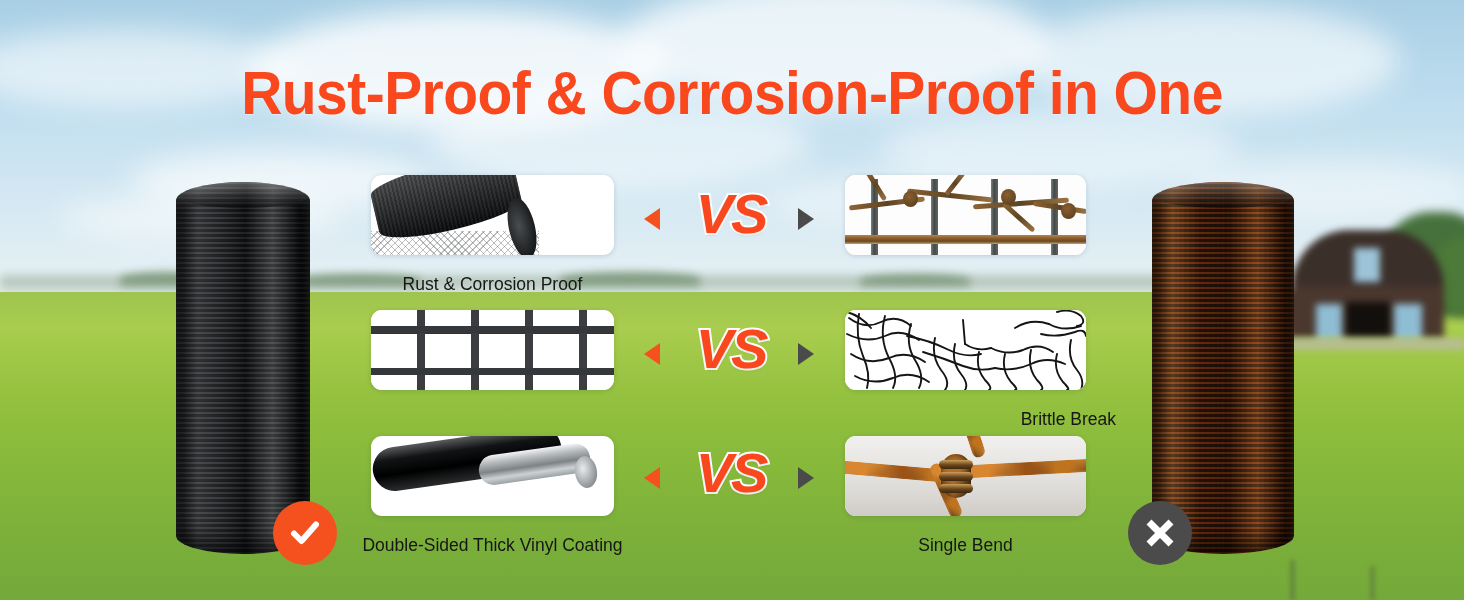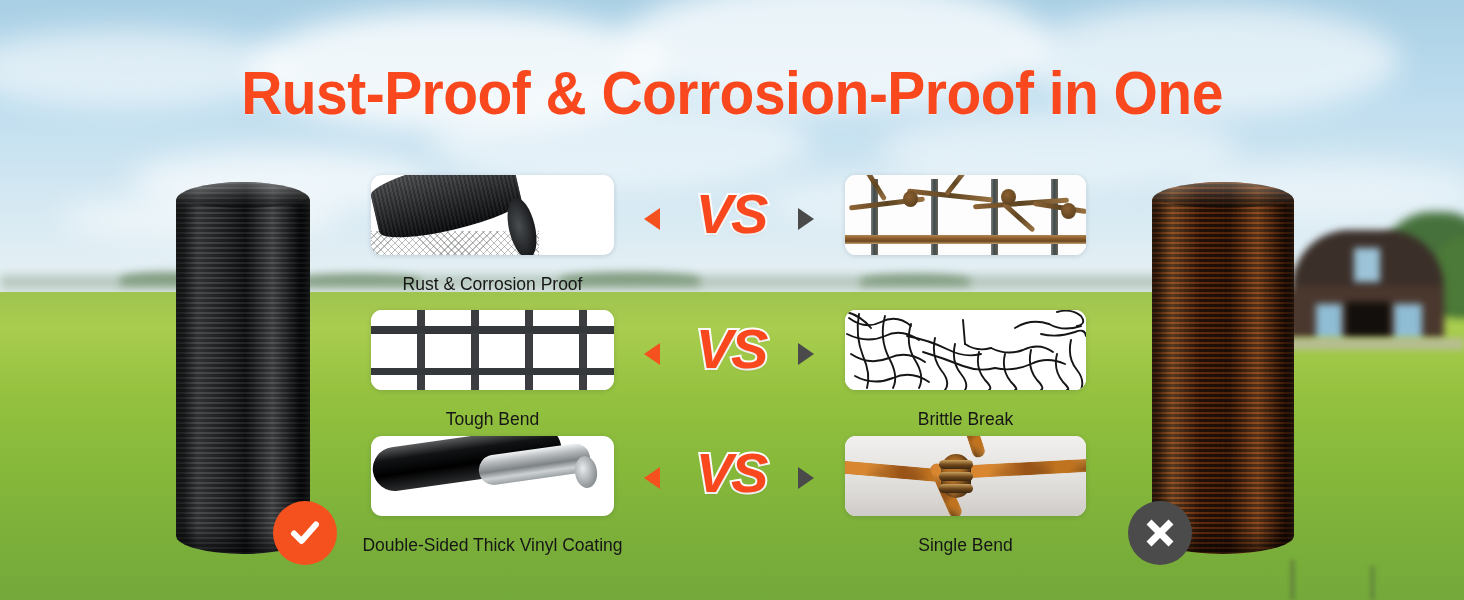--- a/index.html
+++ b/index.html
@@ -366,7 +366,6 @@
         <div class="grid-bar-bot"></div>
       </div>
     </div>
-    <div class="caption cap-left" style="top:97px;">Tough Bend</div>
 
     <div class="vs-cluster" style="top:10px;">
       <div class="tri tri-left"></div>

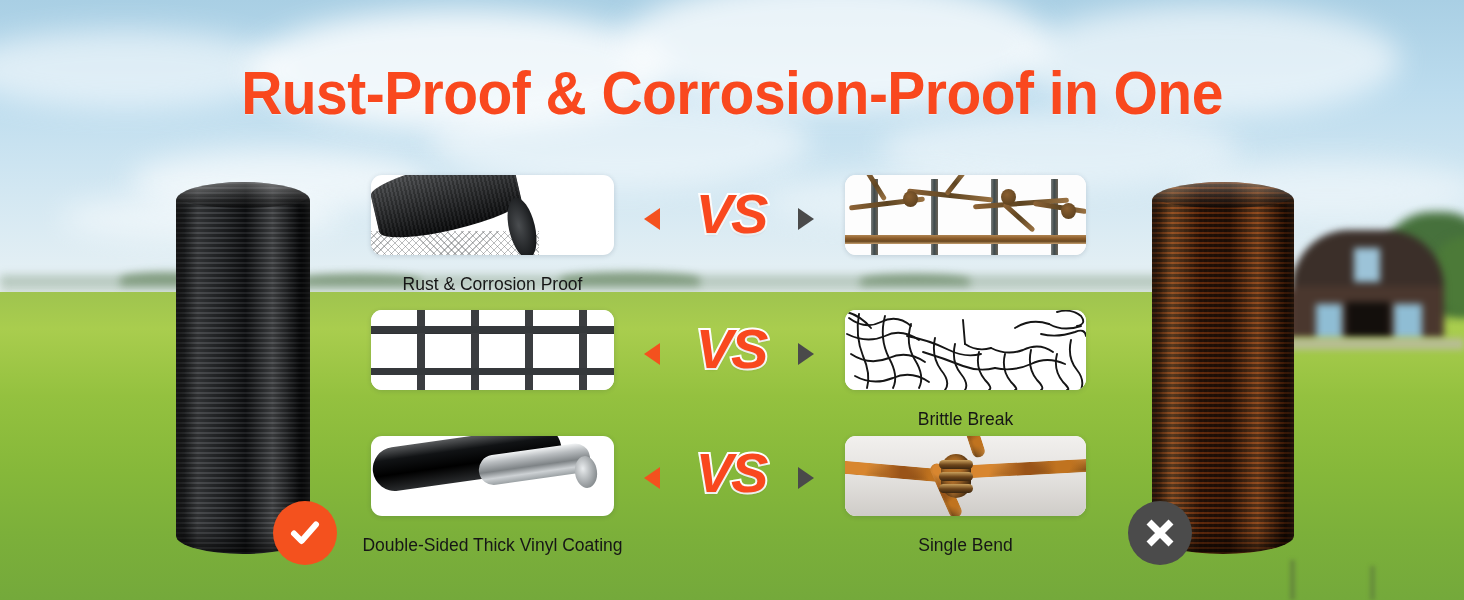--- a/index.html
+++ b/index.html
@@ -406,7 +406,7 @@
         </svg>
       </div>
     </div>
-    <div class="caption cap-right" style="top:97px;">Brittle Break</div>
+    <div class="caption cap-right" style="top:97px;text-align:right;">Brittle Break</div>
   </div>
 
   <div class="row row3">

